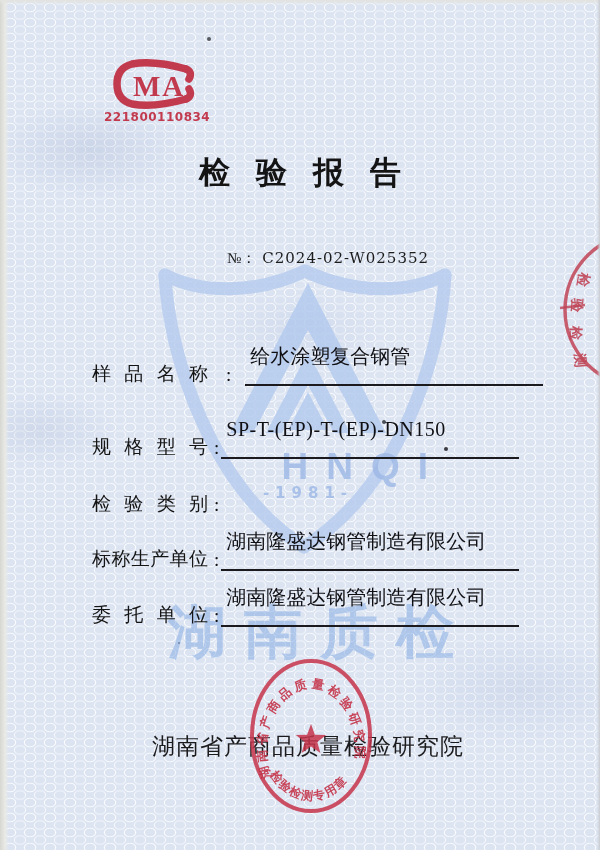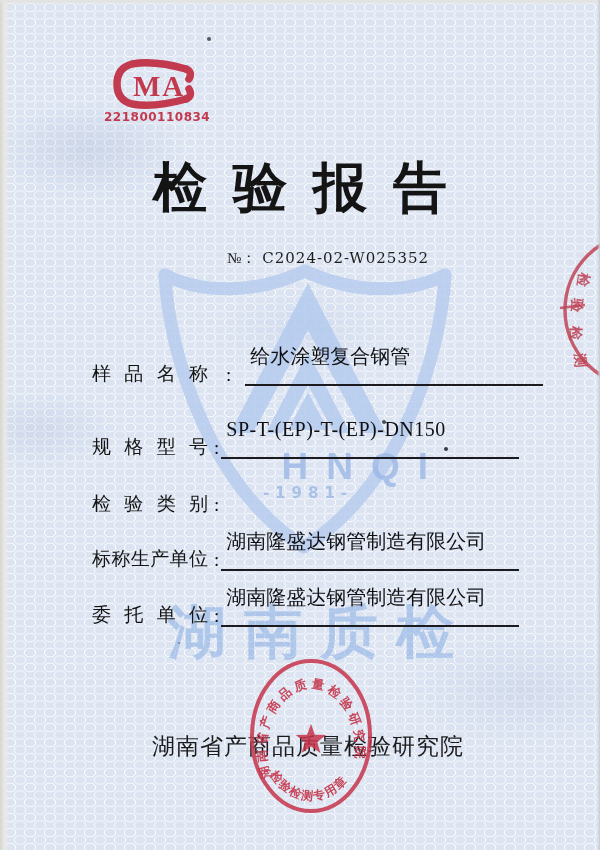--- a/index.html
+++ b/index.html
@@ -49,7 +49,7 @@
     font-size:12px;letter-spacing:.5px;color:#c23a4e;}
 
   .doc-title{position:absolute;left:0;right:0;top:152px;text-align:center;
-    font-size:54px;font-weight:bold;letter-spacing:26px;text-indent:26px;
+    font-size:31px;font-weight:bold;letter-spacing:26px;text-indent:26px;
     color:#141414;white-space:nowrap;}
   .report-no{position:absolute;left:0;right:0;top:249px;text-align:center;
     transform:translateX(28px);font-size:15px;color:#1c1c1c;white-space:nowrap;}

